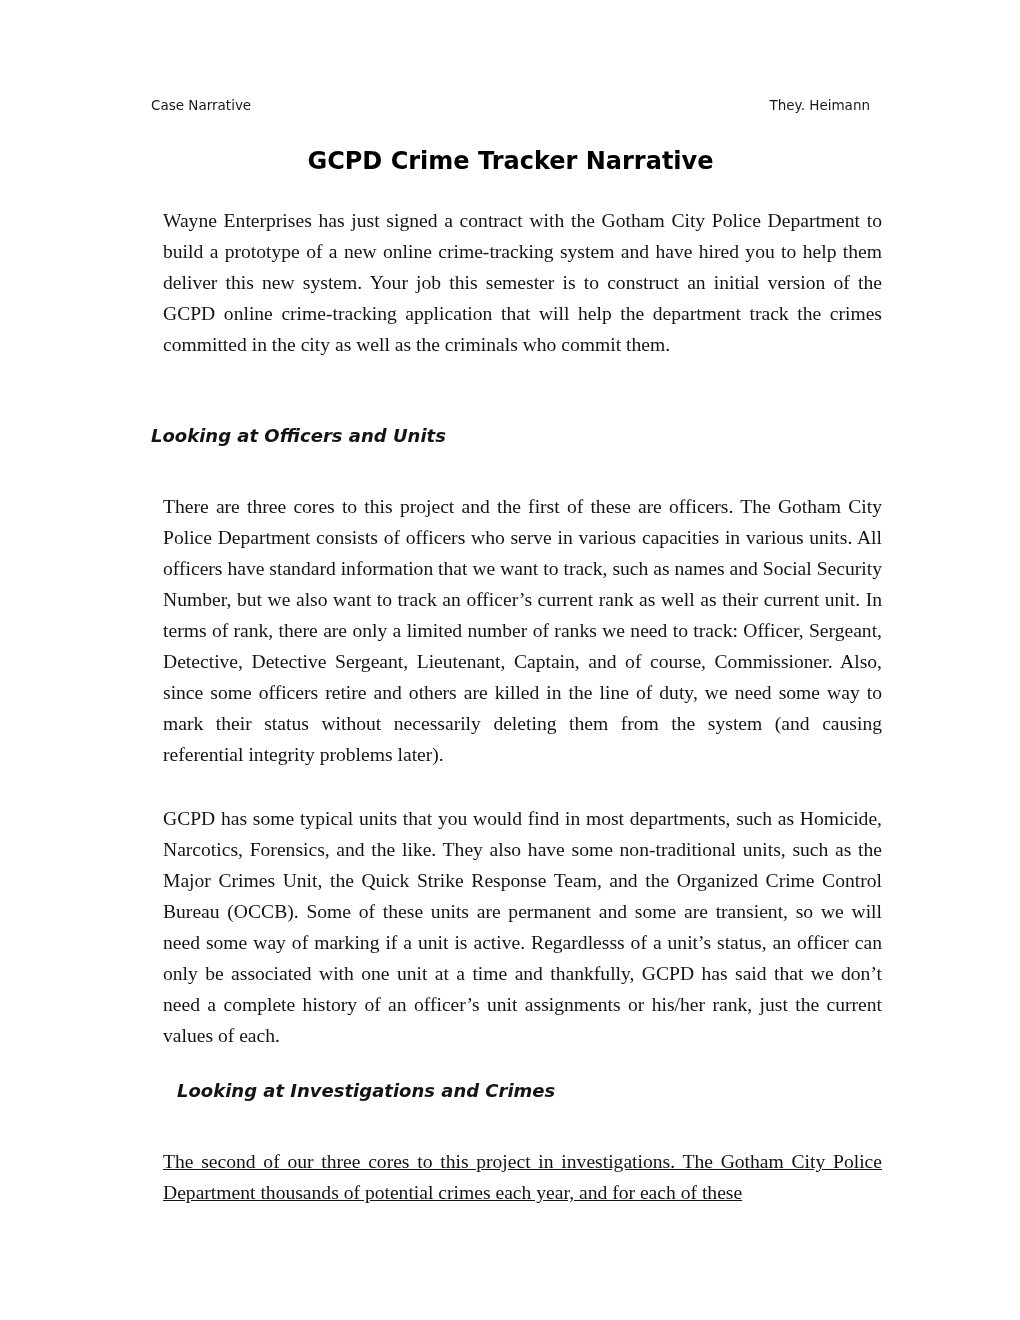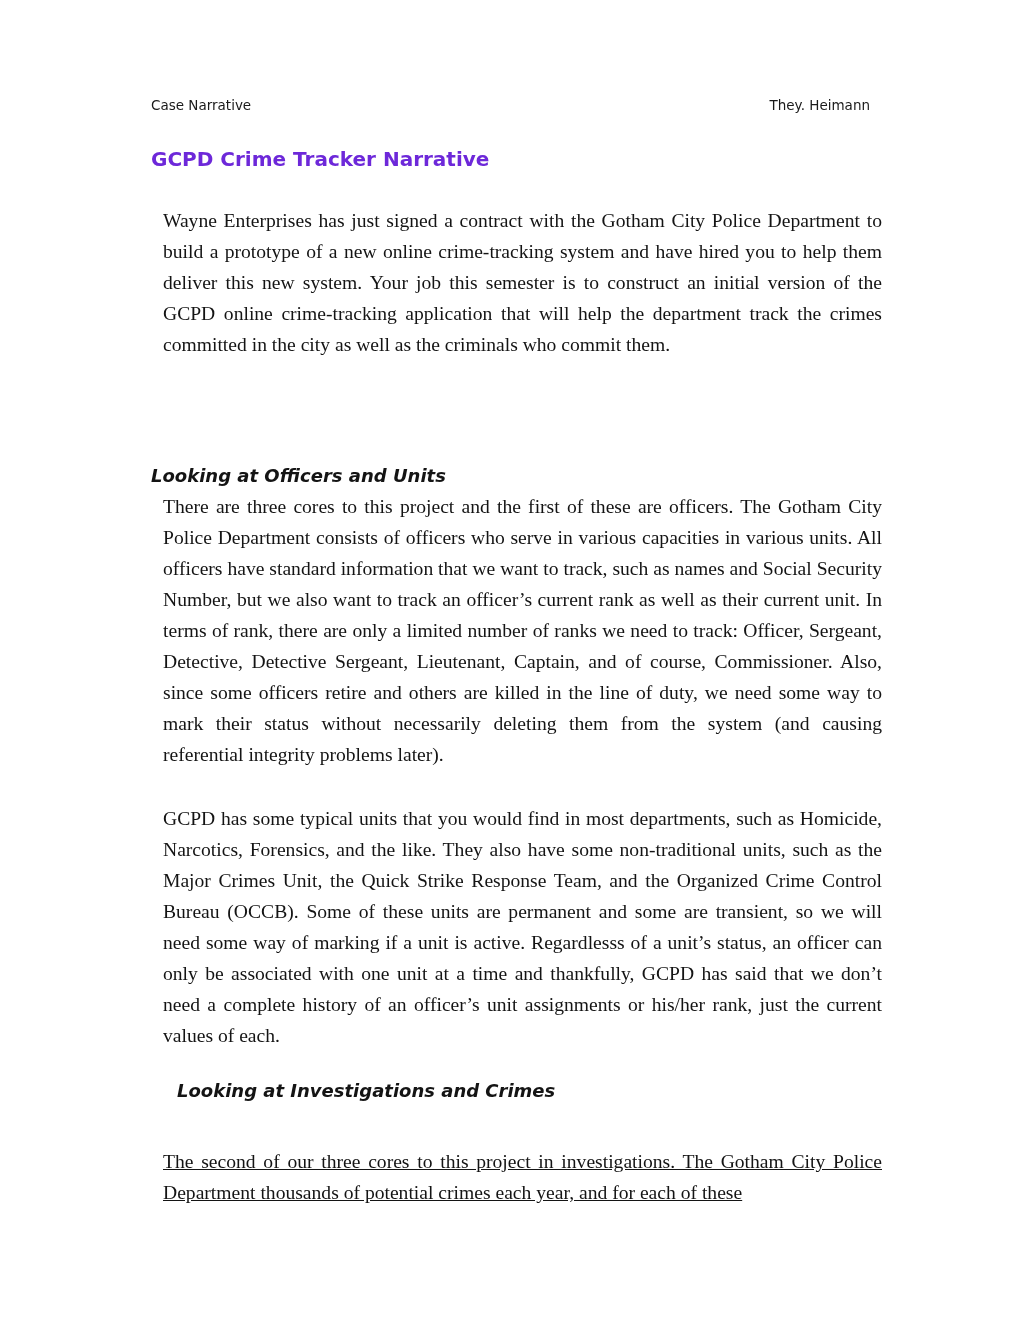--- a/index.html
+++ b/index.html
@@ -38,11 +38,11 @@
       top: 147px;
       left: 0;
       width: 719px;
-      text-align: left;
+      text-align: center;
       font-family: "DejaVu Sans", sans-serif;
       font-weight: bold;
-      font-size: 20px;
-      color: #6d28d9;
+      font-size: 24px;
+      color: #000000;
       letter-spacing: 0px;
     }
     .para {

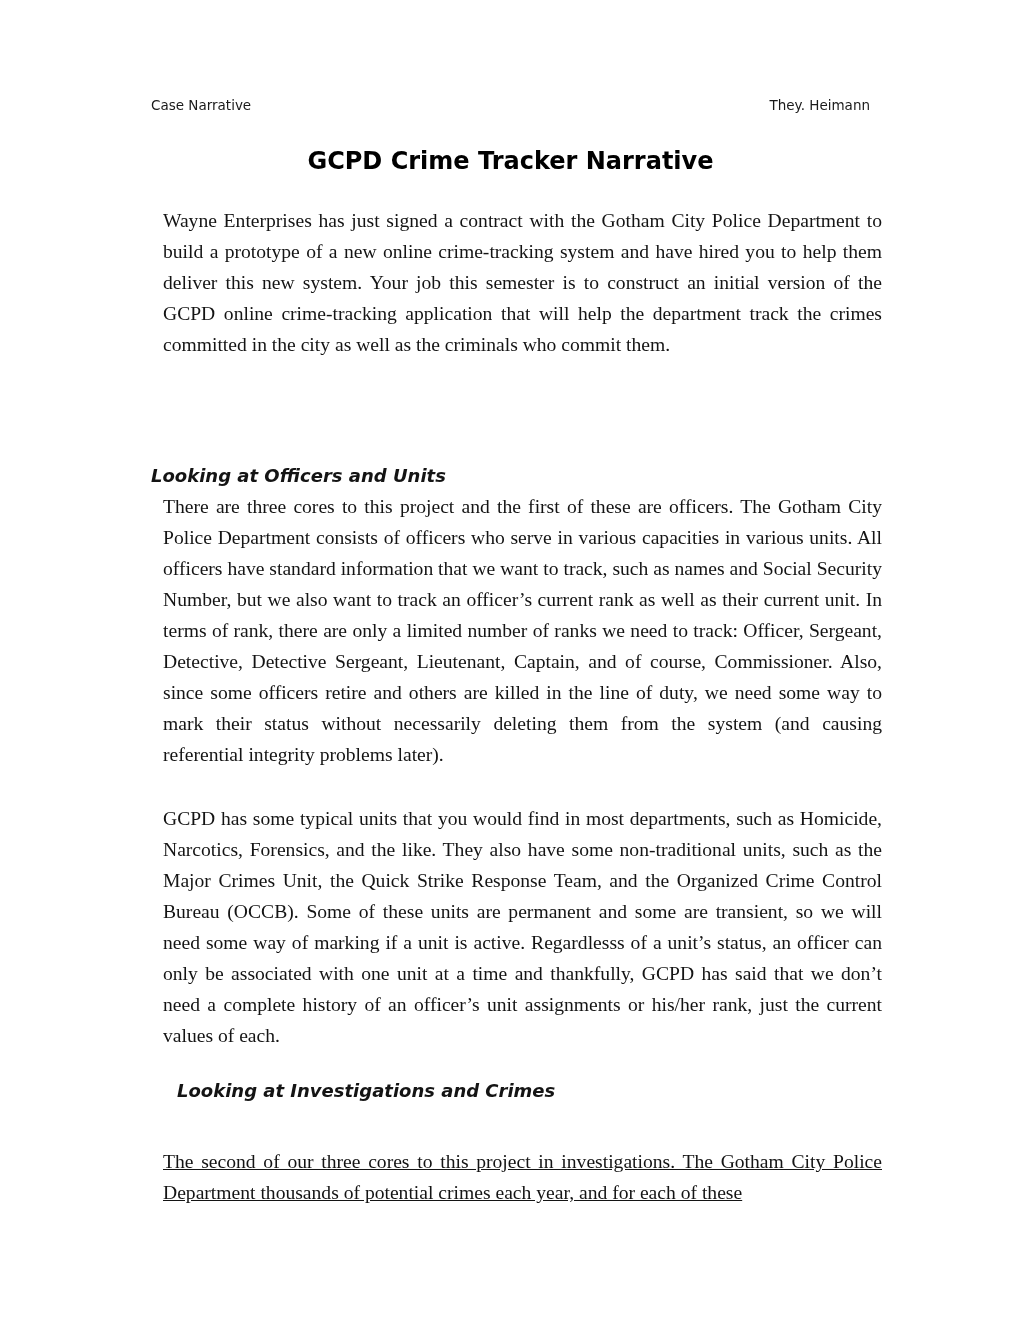--- a/index.html
+++ b/index.html
@@ -82,7 +82,7 @@
 
   <p class="para" style="top:193px;">Wayne Enterprises has just signed a contract with the Gotham City Police Department to build a prototype of a new online crime-tracking system and have hired you to help them deliver this new system. Your job this semester is to construct an initial version of the GCPD online crime-tracking application that will help the department track the crimes committed in the city as well as the criminals who commit them.</p>
 
-  <h2 class="heading" style="top:425px;margin-top:40px;">Looking at Officers and Units</h2>
+  <h2 class="heading" style="top:425px;">Looking at Officers and Units</h2>
 
   <p class="para" style="top:479px;">There are three cores to this project and the first of these are officers.  The Gotham City Police Department consists of officers who serve in various capacities in various units.  All officers have standard information that we want to track, such as names and Social Security Number, but we also want to track an officer’s current rank as well as their current unit.  In terms of rank, there are only a limited number of ranks we need to track: Officer, Sergeant, Detective, Detective Sergeant, Lieutenant, Captain, and of course, Commissioner.  Also, since some officers retire and others are killed in the line of duty, we need some way to mark their status without necessarily deleting them from the system (and causing referential integrity problems later).</p>
 

